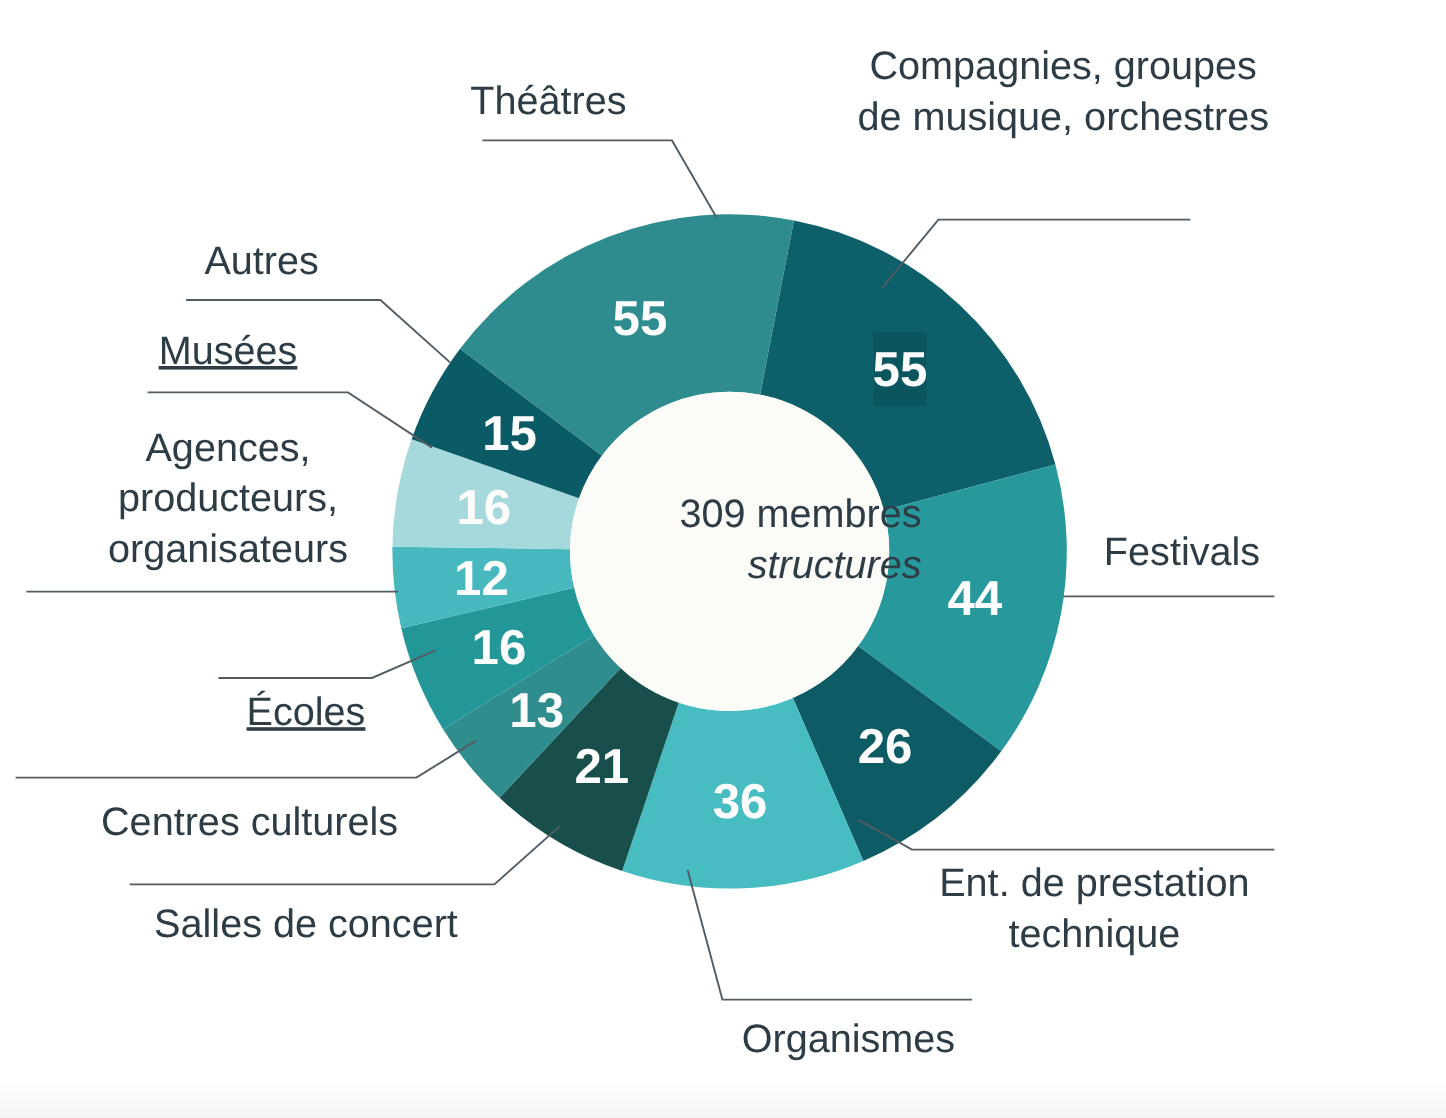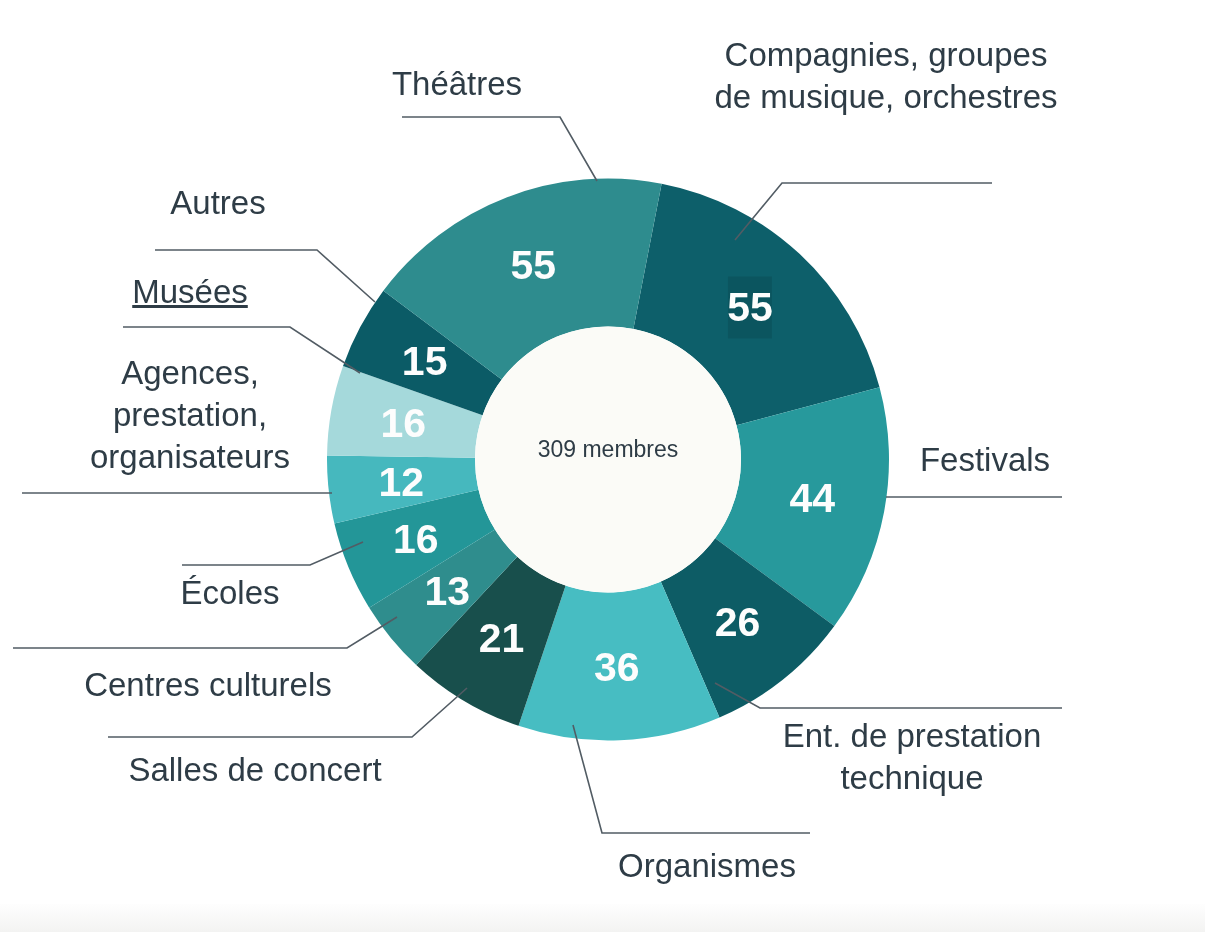--- a/index.html
+++ b/index.html
@@ -29,7 +29,7 @@
   .c-ecoles    {left:230px;top:593px;width:200px;}
   .c-agences   {left:190px;top:415px;width:300px;}
   .c-musees    {left:190px;top:292px;width:200px;text-decoration:underline;}
-  .c-autres    {left:218px;top:203px;width:200px;}
+  .c-autres    {left:218px;top:217px;width:200px;}
   .c-theatres  {left:457px;top:84px;width:220px;}
 
   .center-label{

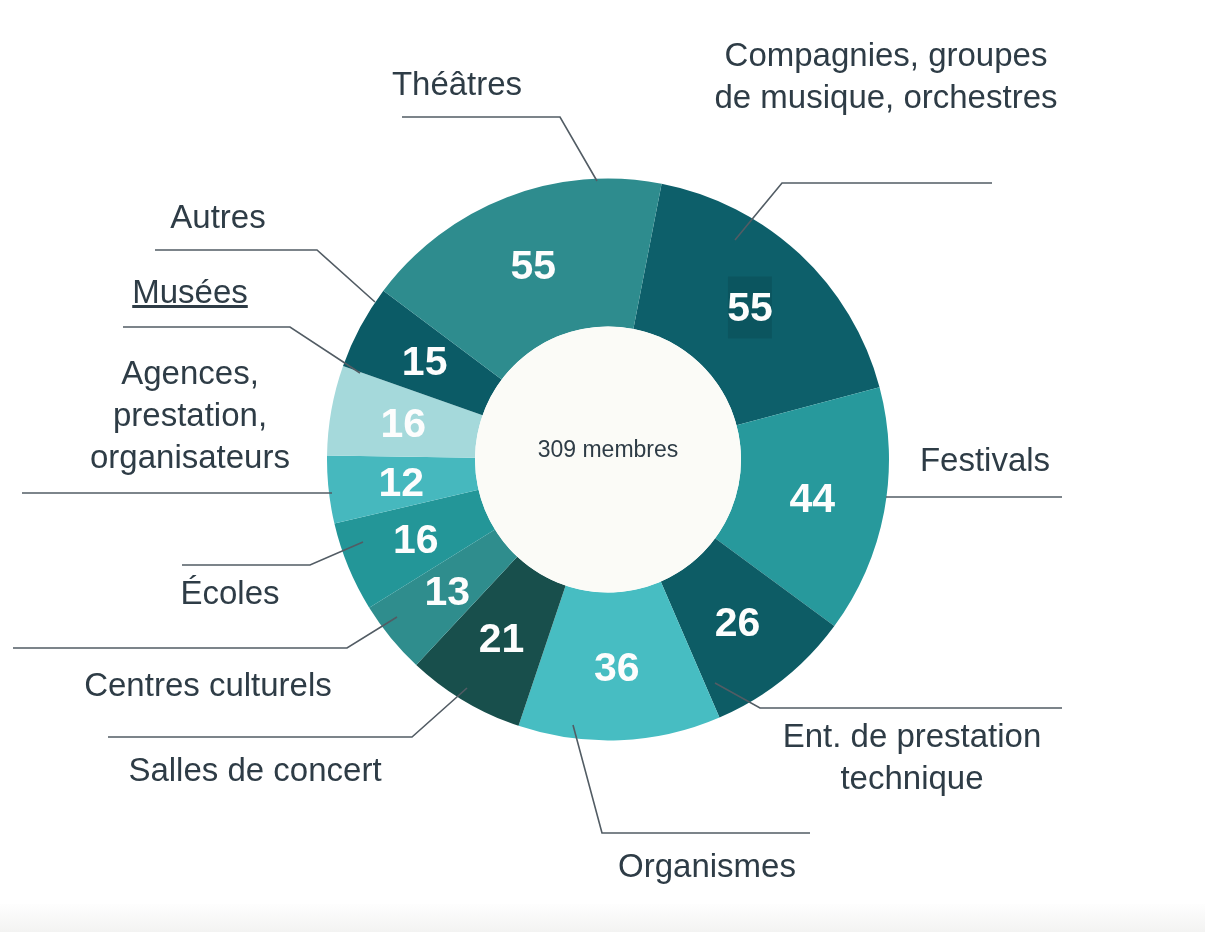--- a/index.html
+++ b/index.html
@@ -108,7 +108,7 @@
   <div class="callout c-centres">Centres culturels</div>
   <div class="callout c-ecoles">Écoles</div>
   <div class="callout c-agences">Agences,
-prestation,
+producteurs,
 organisateurs</div>
   <div class="callout c-musees">Musées</div>
   <div class="callout c-autres">Autres</div>

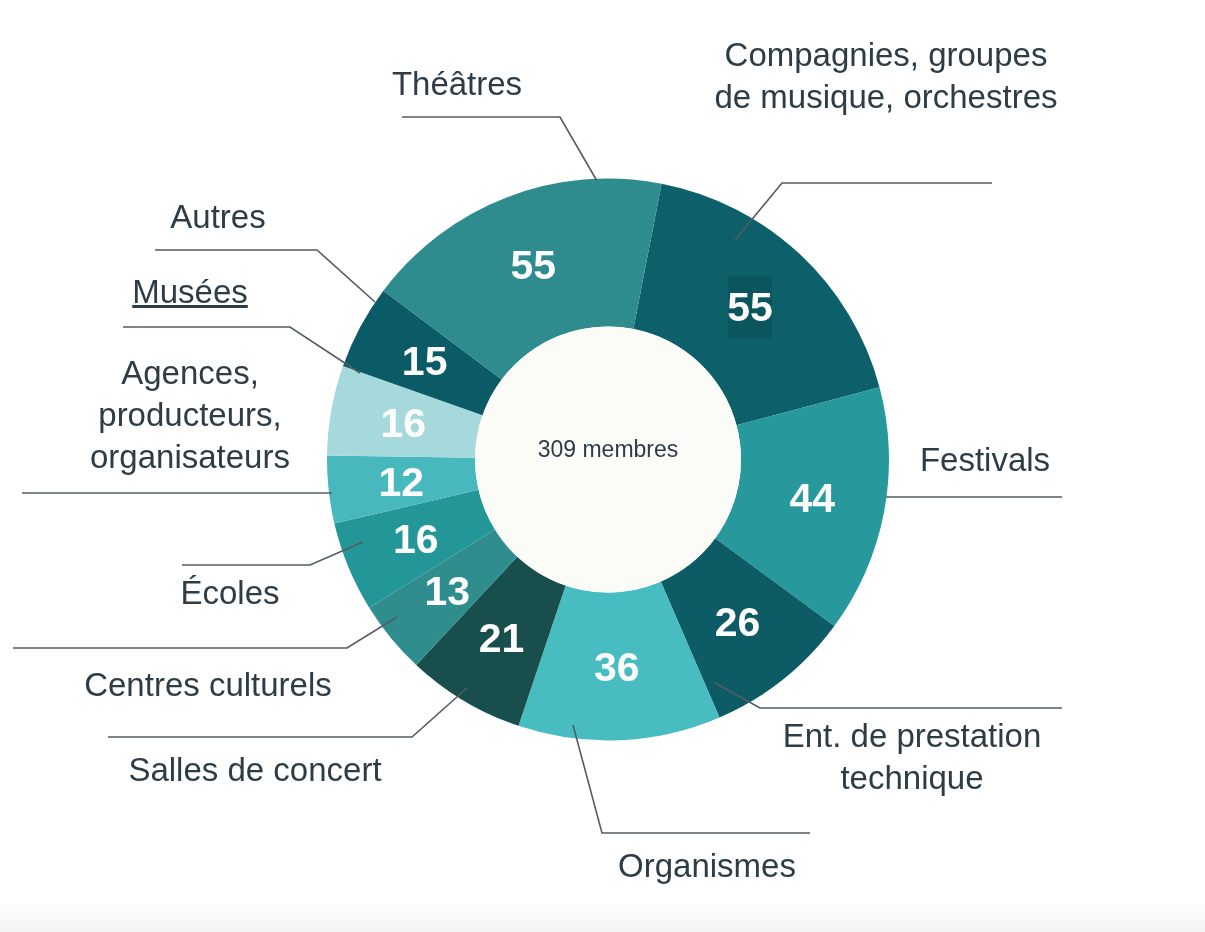--- a/index.html
+++ b/index.html
@@ -35,8 +35,8 @@
   .center-label{
     position:absolute;left:608px;top:449px;
     transform:translate(-50%,-50%);
-    text-align:center;
-    font-size:23px;line-height:43px;color:#2e3c46;
+    text-align:right;
+    font-size:33px;line-height:43px;color:#2e3c46;
     width:320px;
   }
   .center-label .l2{font-style:italic;display:block;}

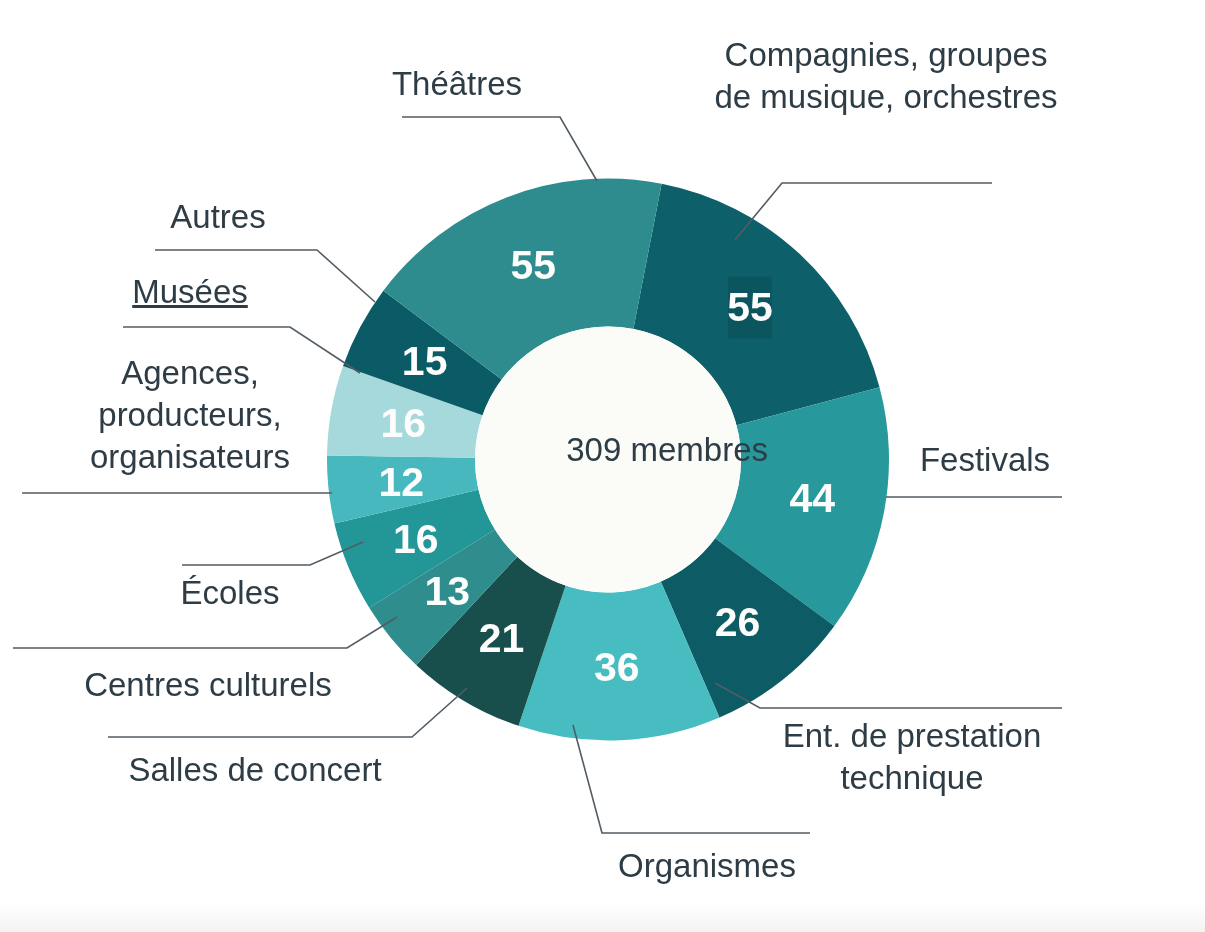--- a/index.html
+++ b/index.html
@@ -96,6 +96,7 @@
 
   <div class="center-label">
     <span class="l1">309 membres</span>
+    <span class="l2">structures</span>
   </div>
 
   <div class="callout c-festivals">Festivals</div>

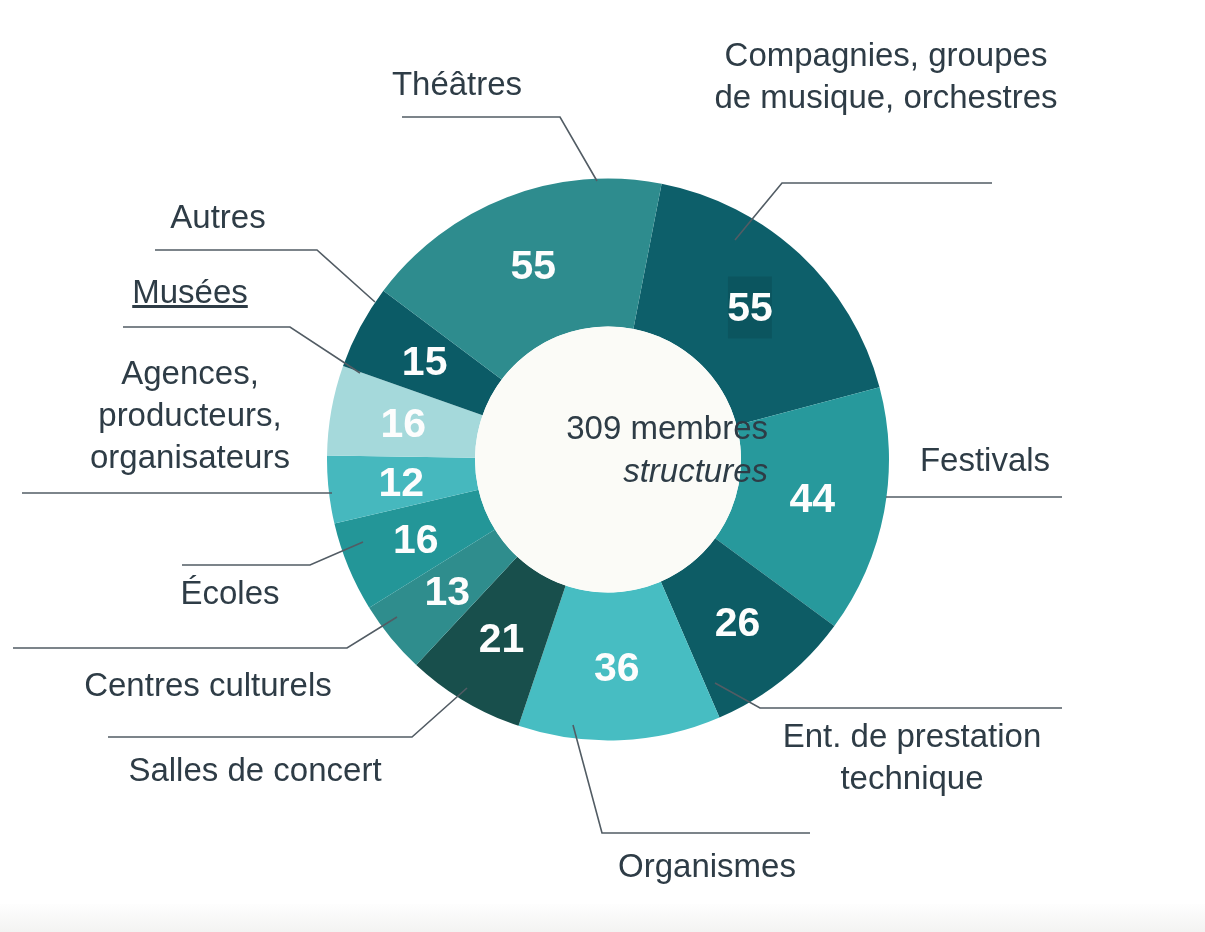--- a/index.html
+++ b/index.html
@@ -26,7 +26,7 @@
   .c-organismes{left:707px;top:866px;width:300px;}
   .c-salles    {left:255px;top:770px;width:320px;}
   .c-centres   {left:208px;top:685px;width:320px;text-align:center;}
-  .c-ecoles    {left:230px;top:593px;width:200px;}
+  .c-ecoles    {left:255px;top:593px;width:200px;text-decoration:underline;}
   .c-agences   {left:190px;top:415px;width:300px;}
   .c-musees    {left:190px;top:292px;width:200px;text-decoration:underline;}
   .c-autres    {left:218px;top:217px;width:200px;}

